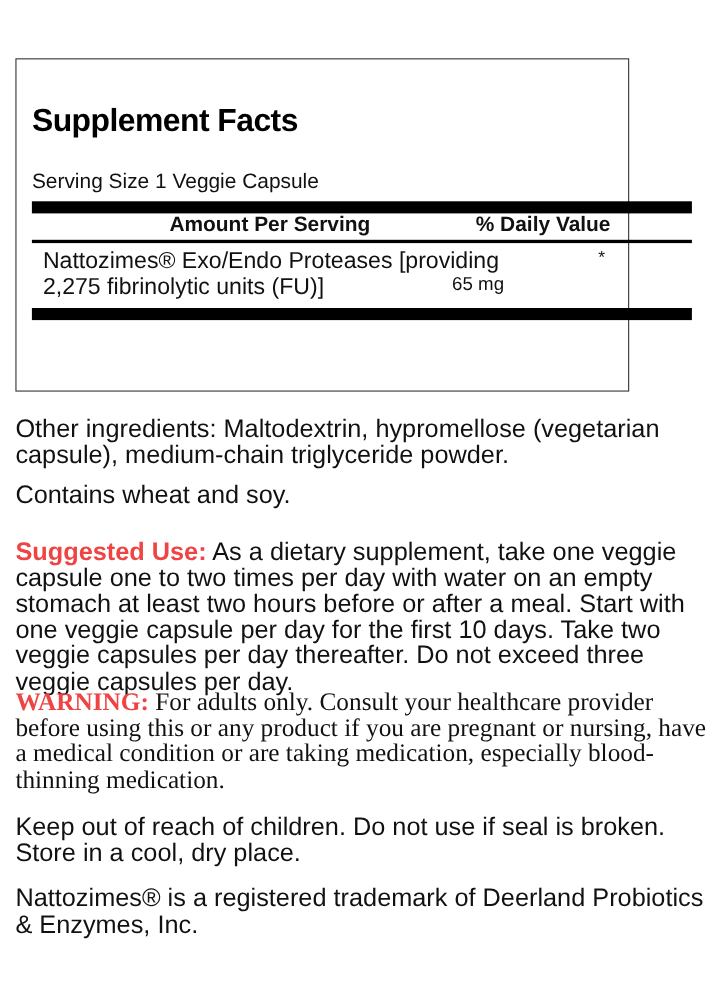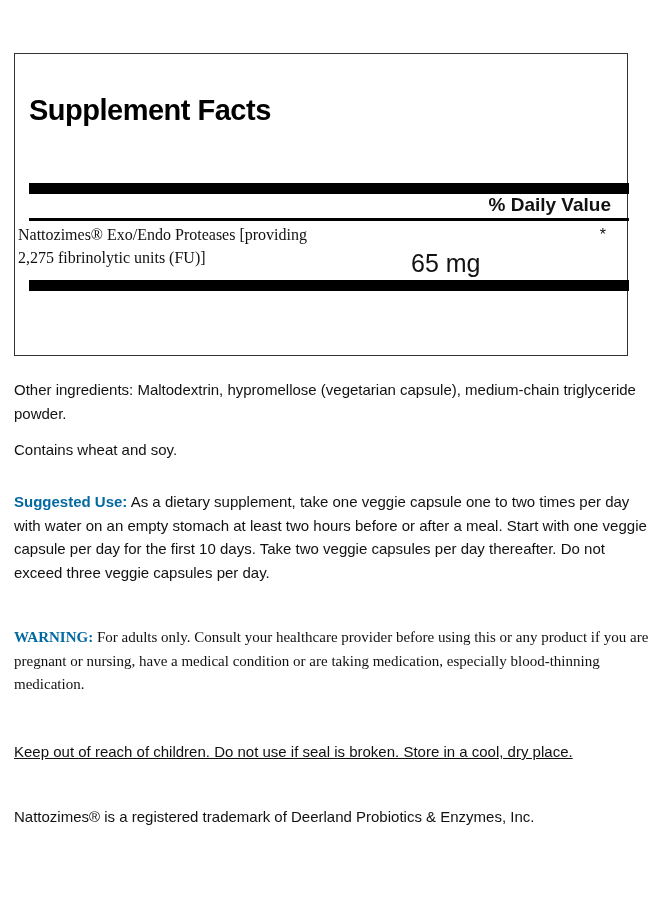--- a/index.html
+++ b/index.html
@@ -19,7 +19,7 @@
       position: absolute;
       left: 14px;
       top: 53px;
-      width: 614px;
+      width: 558px;
       height: 303px;
       border: 1.5px solid #333333;
       box-sizing: border-box;

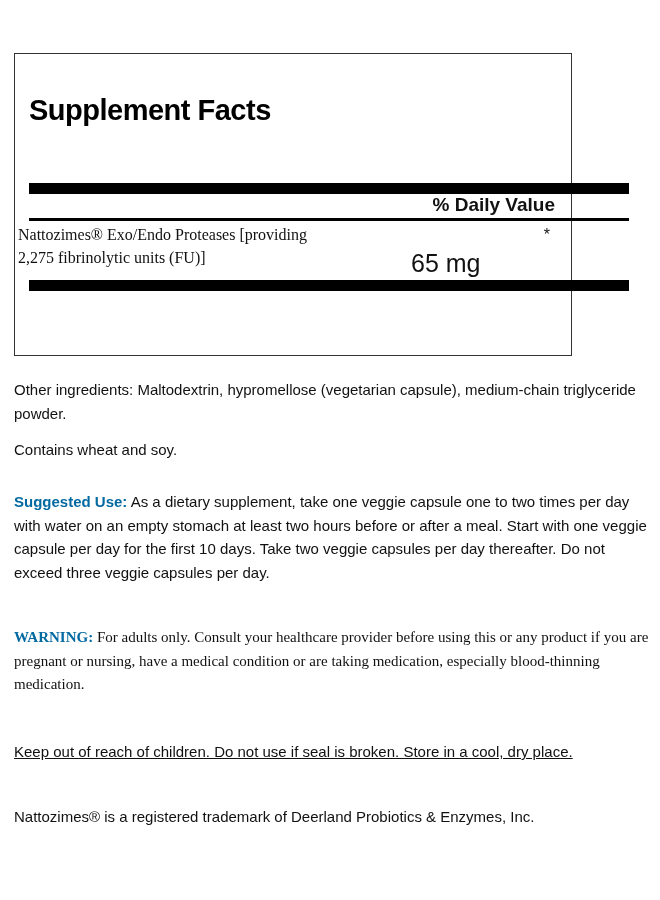--- a/index.html
+++ b/index.html
@@ -105,6 +105,7 @@
 
 <div class="facts-box">
   <h1 class="facts-title">Supplement Facts</h1>
+  <div class="serving-size">Serving Size 1 Veggie Capsule</div>
 
   <div class="bar-thick" style="top:129px;"></div>
 

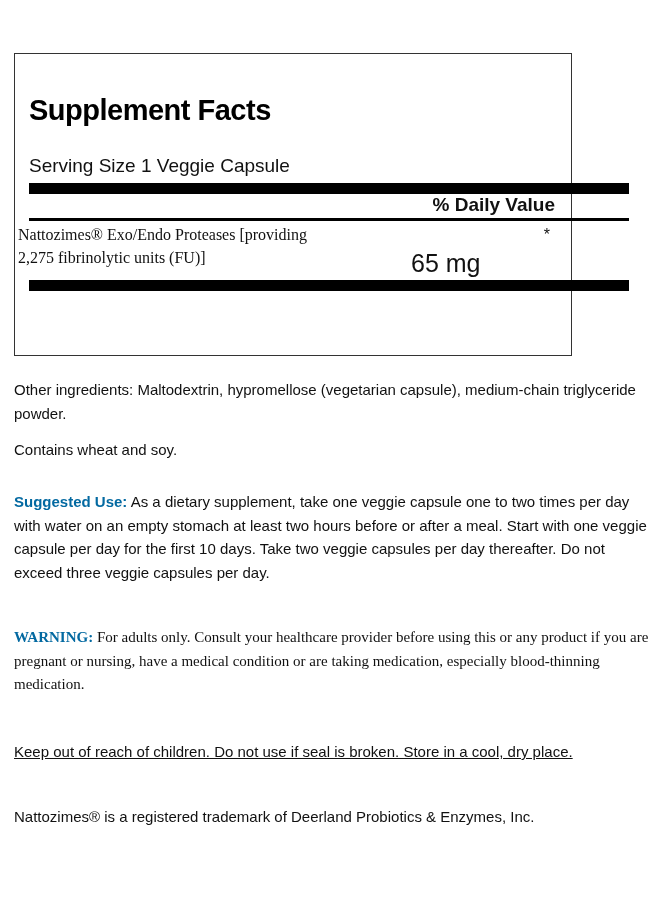--- a/index.html
+++ b/index.html
@@ -109,6 +109,7 @@
 
   <div class="bar-thick" style="top:129px;"></div>
 
+  <div class="col-header col-amount">Amount Per Serving</div>
   <div class="col-header col-dv">% Daily Value</div>
 
   <div class="bar-thin" style="top:164px;"></div>

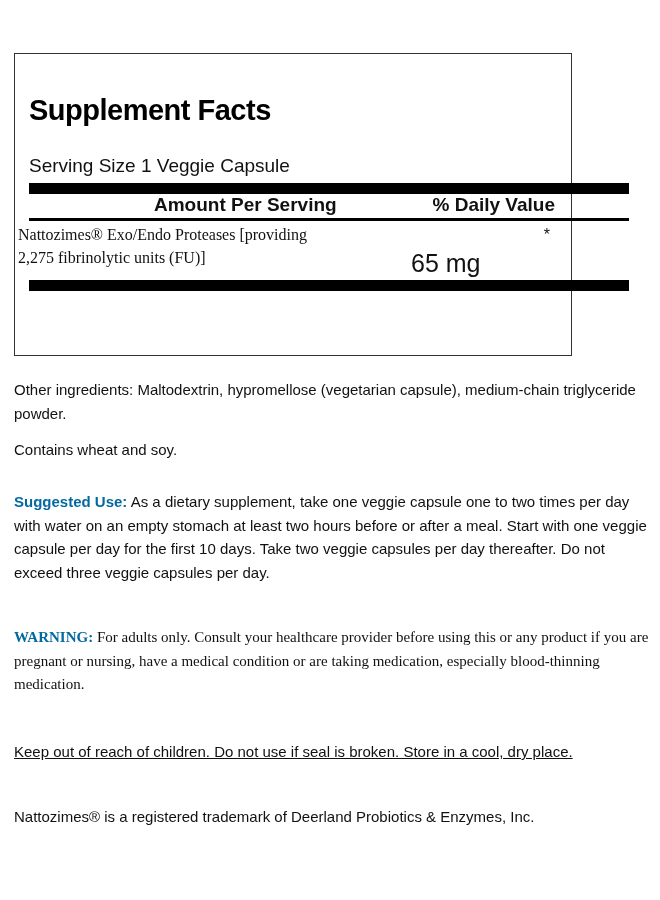--- a/index.html
+++ b/index.html
@@ -64,9 +64,8 @@
     .col-dv { right: 16px; }
     .ingredient-line {
       position: absolute;
-      left: 3px;
-      font-size: 16px;
-      font-family: Liberation Serif, serif;
+      left: 24px;
+      font-size: 21px;
     }
     .ing-amount {
       position: absolute;

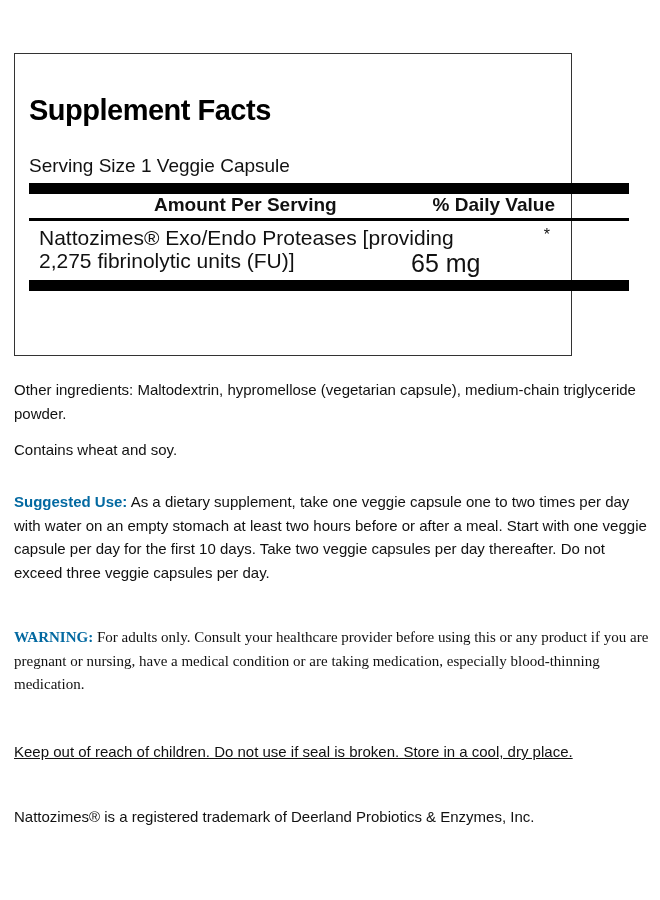--- a/index.html
+++ b/index.html
@@ -71,7 +71,7 @@
       position: absolute;
       left: 396px;
       top: 195px;
-      font-size: 25px;
+      font-size: 17px;
     }
     .ing-dv {
       position: absolute;

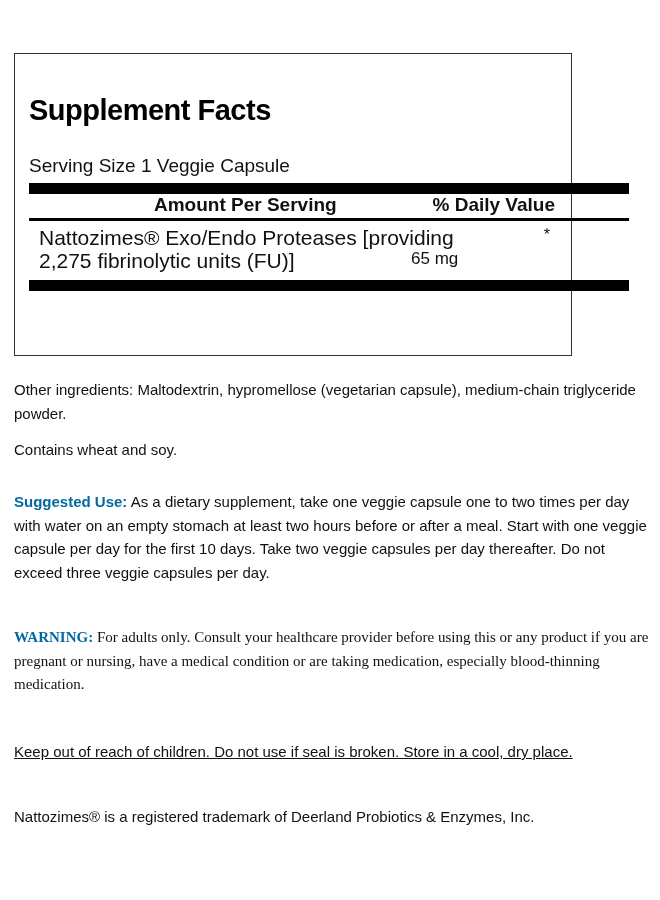--- a/index.html
+++ b/index.html
@@ -89,7 +89,7 @@
       position: absolute;
       left: 14px;
       width: 640px;
-      font-size: 15px;
+      font-size: 23px;
       line-height: 23.5px;
       margin: 0;
       color: #111;

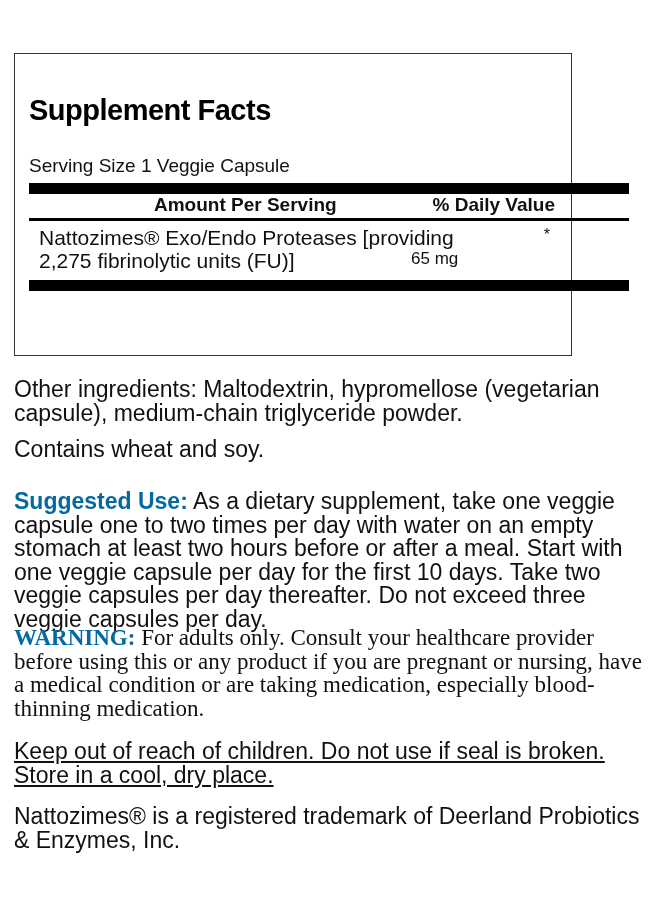--- a/index.html
+++ b/index.html
@@ -96,7 +96,7 @@
     }
     .text-block b {
       font-weight: bold;
-      color: #0369a1;
+      color: #ef4444;
     }
   </style>
 </head>

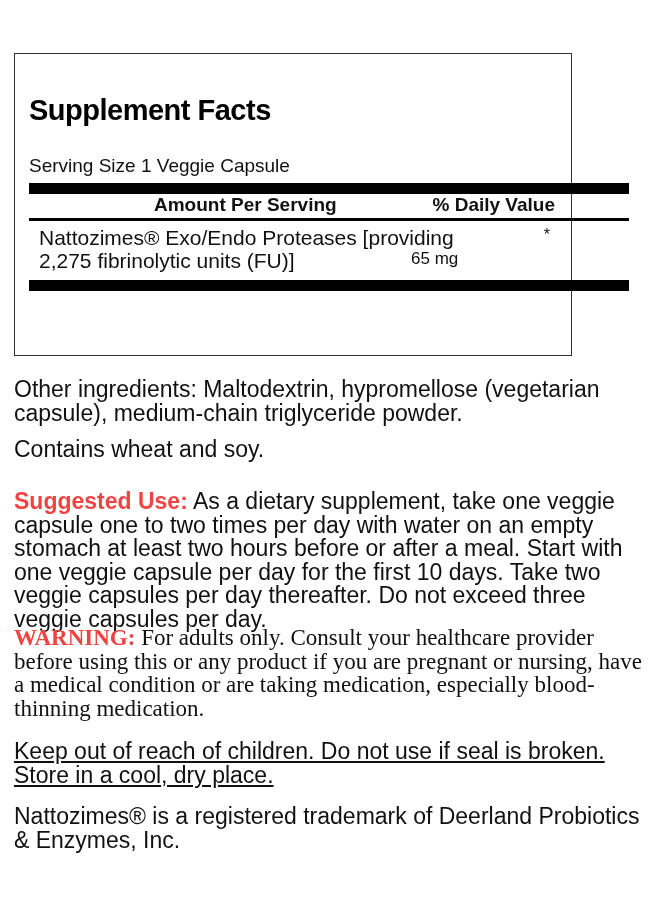--- a/index.html
+++ b/index.html
@@ -132,7 +132,7 @@
 
 <p class="text-block" style="top:626px;font-family:Liberation Serif, serif;"><b>WARNING:</b><span> For adults only. Consult your healthcare provider before using this or any product if you are pregnant or nursing, have a medical condition or are taking medication, especially blood-thinning medication.</span></p>
 
-<p class="text-block" style="top:740px;text-decoration:underline;">Keep out of reach of children. Do not use if seal is broken. Store in a cool, dry place.</p>
+<p class="text-block" style="top:740px;">Keep out of reach of children. Do not use if seal is broken. Store in a cool, dry place.</p>
 
 <p class="text-block" style="top:805px;">Nattozimes® is a registered trademark of Deerland Probiotics &amp; Enzymes, Inc.</p>
 

